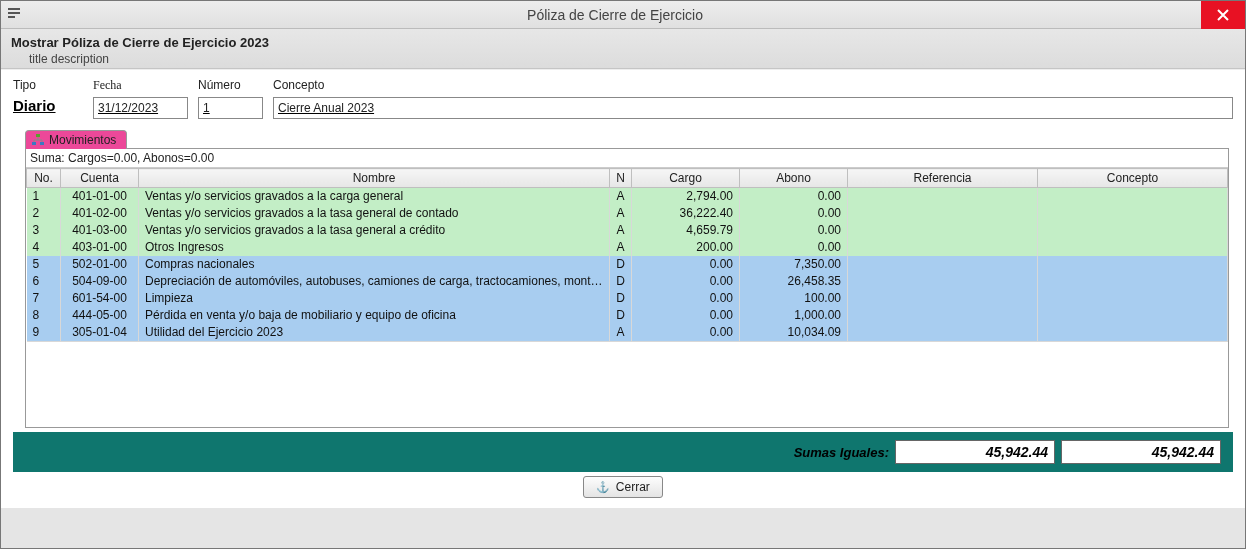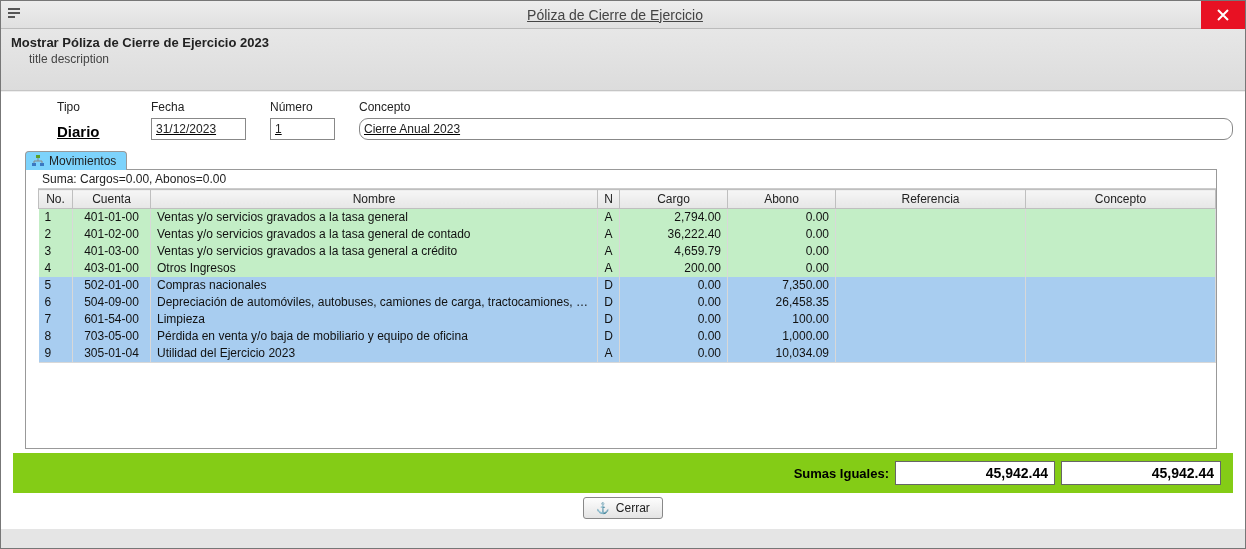--- a/index.html
+++ b/index.html
@@ -21,7 +21,7 @@
     width:28px; height:28px; display:flex; align-items:center; justify-content:center;
     font-size:16px; color:#555;
   }
-  .titlebar .title { flex:1; text-align:center;text-decoration:underline; }
+  .titlebar .title { flex:1; text-align:center; }
   .close-btn {
     width:44px; height:28px; background:#e81123;
     display:flex; align-items:center; justify-content:center;

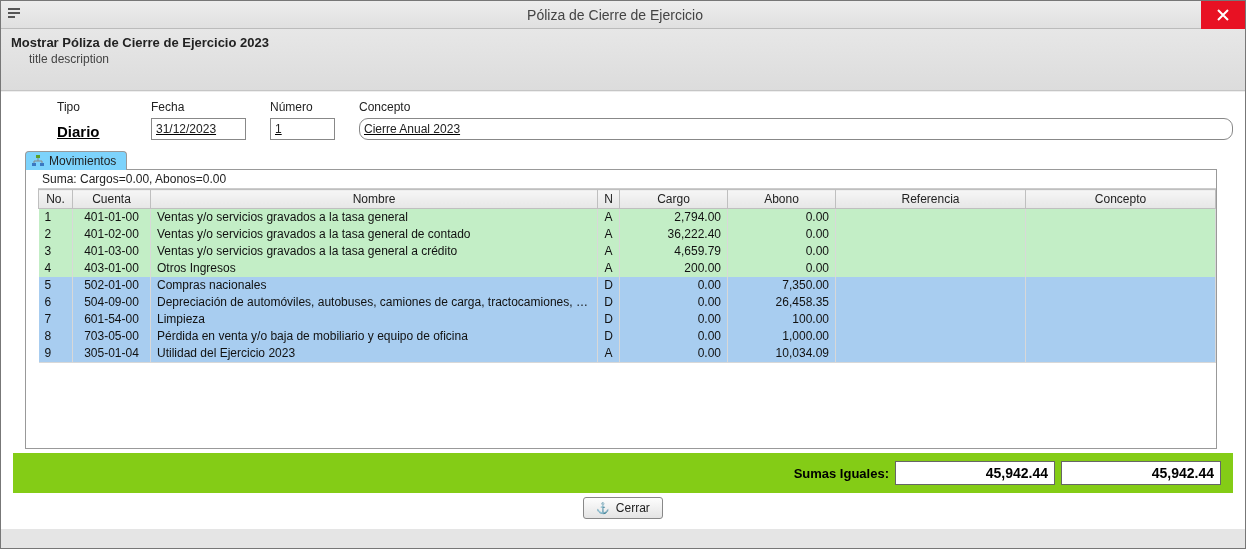--- a/index.html
+++ b/index.html
@@ -29,7 +29,7 @@
   }
   .header-band {
     background:linear-gradient(#e7e7e7,#dcdcdc);
-    padding:6px 10px 24px 10px;
+    padding:6px 10px 2px 10px;
     border-bottom:1px solid #c5c5c5;
   }
   .header-band .htitle { font-weight:bold; font-size:13px; color:#222; }

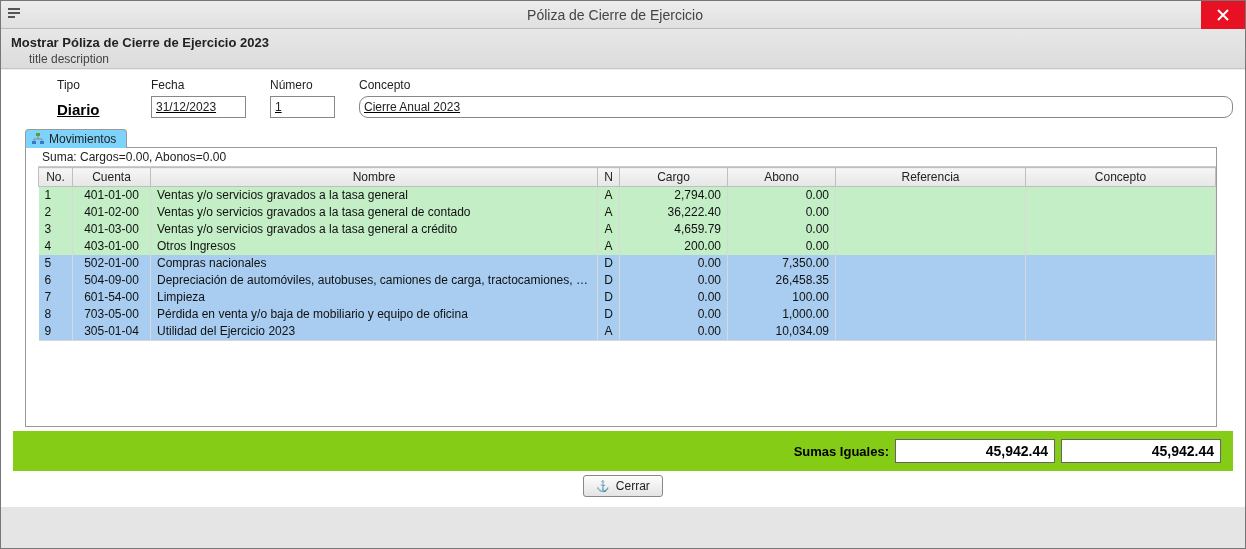--- a/index.html
+++ b/index.html
@@ -39,7 +39,7 @@
     background:#fff; padding:8px 12px 0 12px;
     border-top:1px solid #eee;
   }
-  .labels-row, .inputs-row { display:flex; gap:24px; align-items:flex-end;margin-left:44px; }
+  .labels-row, .inputs-row { display:flex; gap:10px; align-items:flex-start; }
   .labels-row { font-size:12px; color:#222; }
   .col-tipo    { width:70px; }
   .col-fecha   { width:95px; }

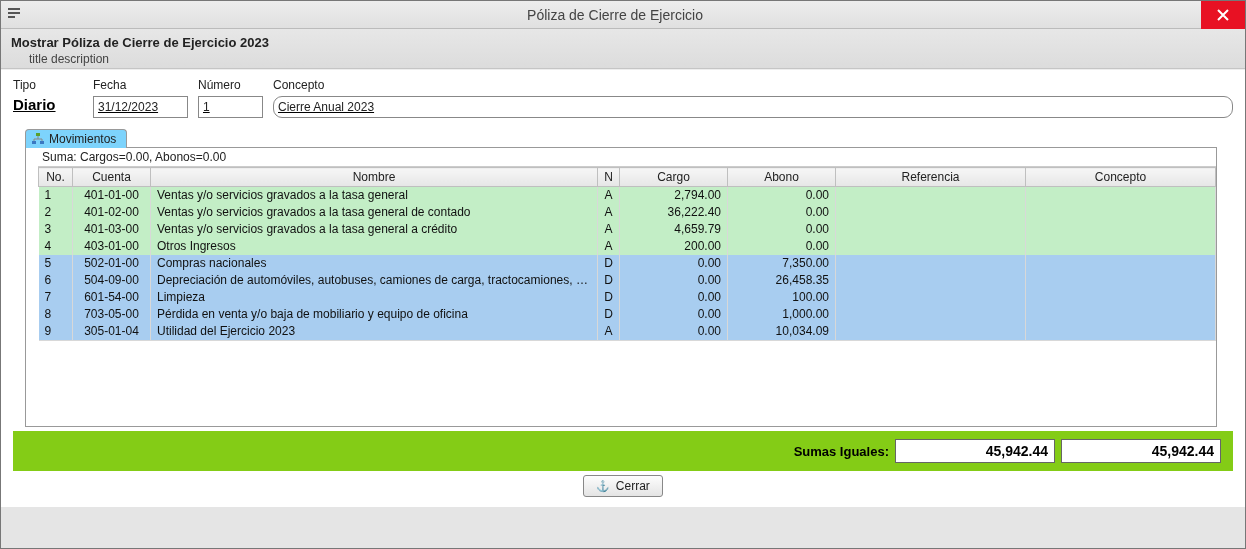--- a/index.html
+++ b/index.html
@@ -42,7 +42,7 @@
   .labels-row, .inputs-row { display:flex; gap:10px; align-items:flex-start; }
   .labels-row { font-size:12px; color:#222; }
   .col-tipo    { width:70px; }
-  .col-fecha   { width:95px; }
+  .col-fecha   { width:95px;font-family:Liberation Serif, serif; }
   .col-numero  { width:65px; }
   .col-concepto{ flex:1; }
 

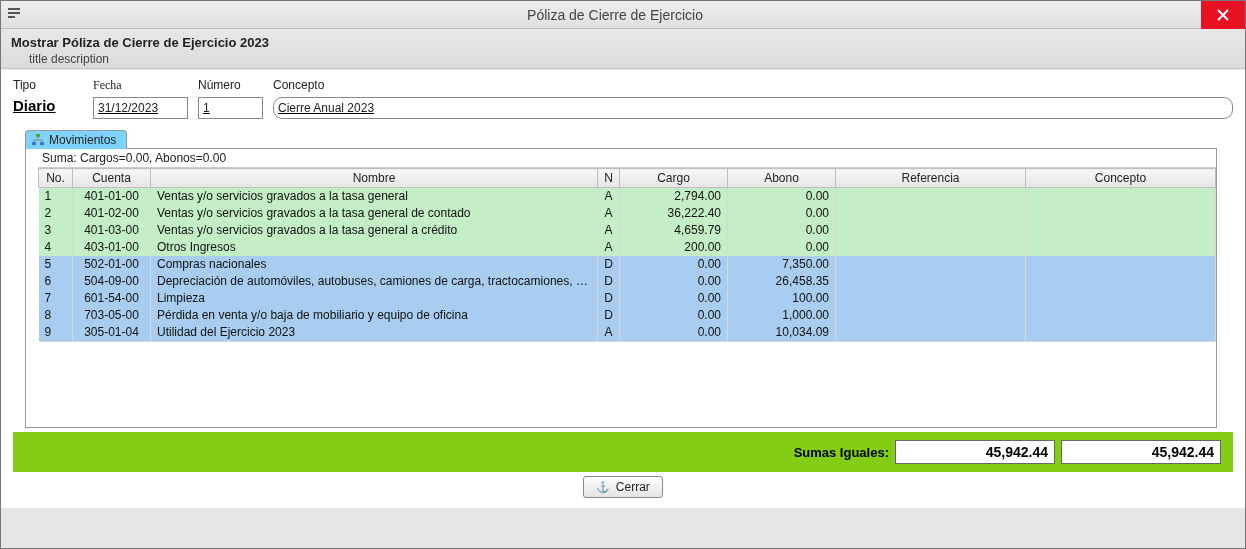--- a/index.html
+++ b/index.html
@@ -54,7 +54,7 @@
   }
   input.txt.fecha { width:95px; }
   input.txt.numero{ width:65px; }
-  input.txt.concepto{ flex:1;border-radius:9px; }
+  input.txt.concepto{ flex:1; }
 
   .tabstrip { margin:10px 0 0 4px; display:flex; }
   .tab {

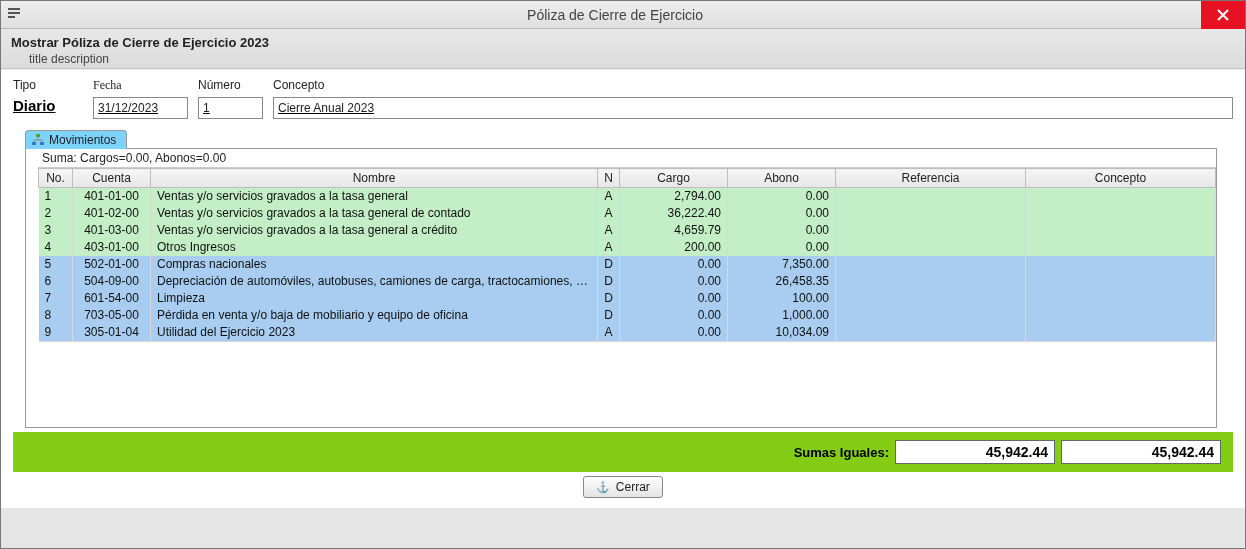--- a/index.html
+++ b/index.html
@@ -60,7 +60,7 @@
   .tab {
     border:1px solid #999; border-bottom:none;
     border-radius:4px 4px 0 0;
-    background:#7dd3fc;
+    background:#ec4899;
     padding:2px 10px 2px 6px;
     font-size:12px; color:#222;
     display:flex; align-items:center; gap:5px;

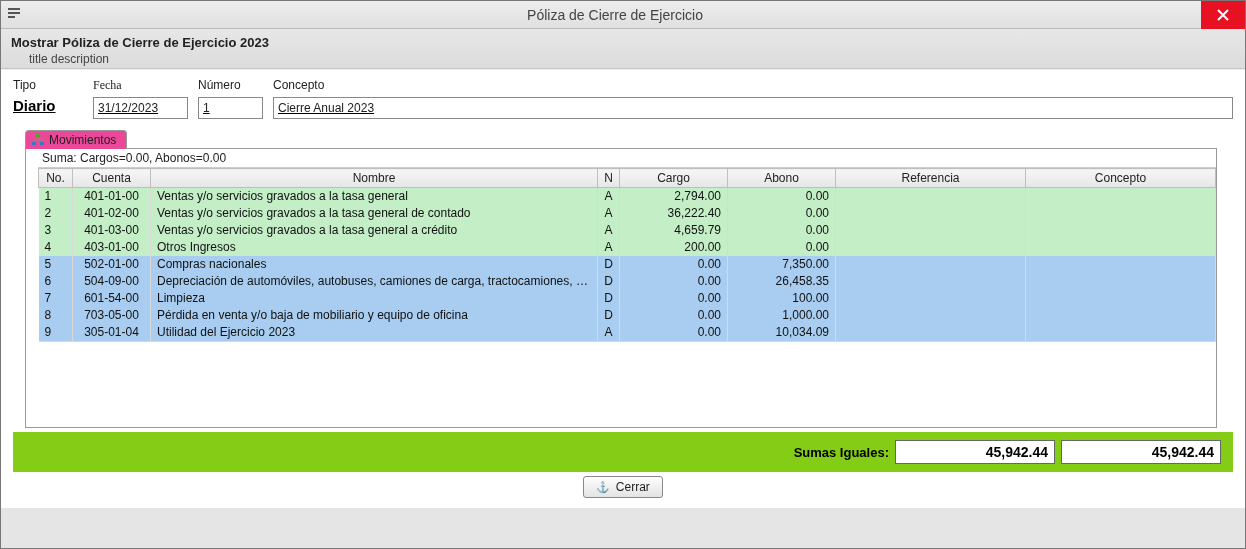--- a/index.html
+++ b/index.html
@@ -72,13 +72,12 @@
   }
 
   .grid-wrap {
-    margin:0 16px 4px 12px;
+    margin:0 4px 4px 12px;
     border:1px solid #999;
     background:#fff;
     height:280px;
     display:flex; flex-direction:column;
     overflow:hidden;
-    padding-left:12px;
   }
   .suma-row { font-size:12px; padding:2px 4px; color:#222; border-bottom:1px solid #ccc; background:#fff; }
   table.grid {

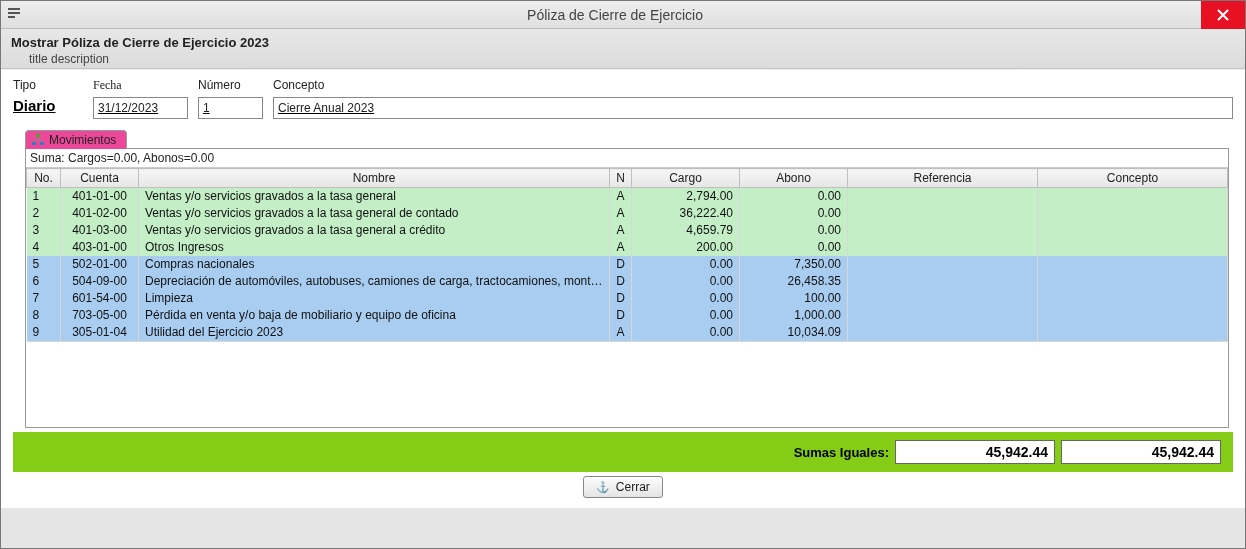--- a/index.html
+++ b/index.html
@@ -211,7 +211,7 @@
             <tr class="color-green">
               <td class="c-no">1</td>
               <td class="c-cuenta">401-01-00</td>
-              <td class="c-nombre">Ventas y/o servicios gravados a la tasa general</td>
+              <td class="c-nombre">Ventas y/o servicios gravados a la carga general</td>
               <td class="c-n">A</td>
               <td class="c-cargo">2,794.00</td>
               <td class="c-abono">0.00</td>

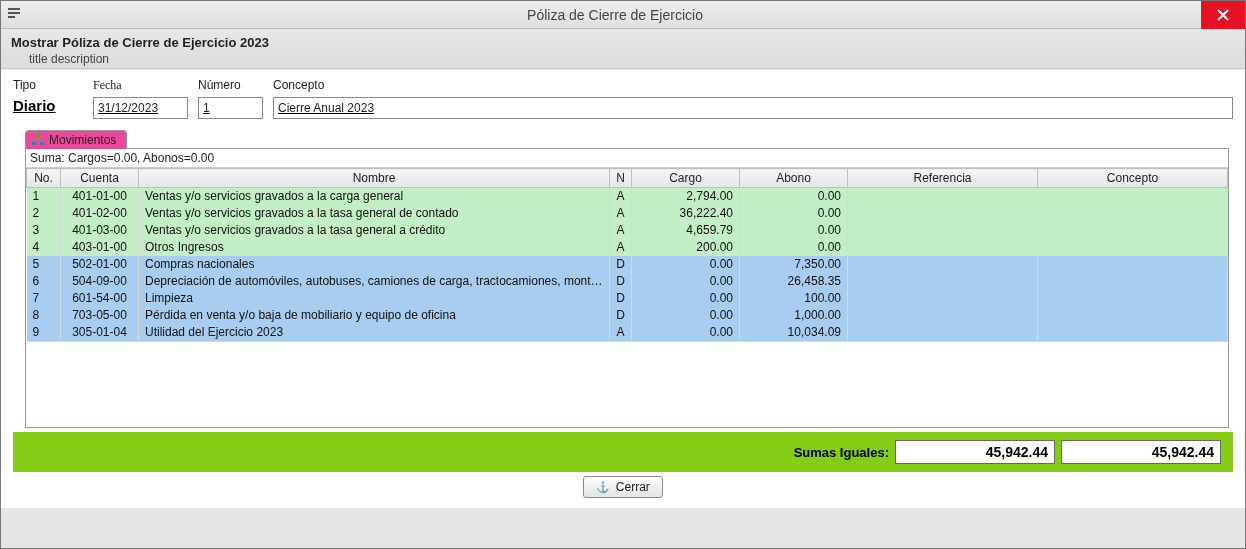--- a/index.html
+++ b/index.html
@@ -280,7 +280,7 @@
             </tr>
             <tr class="color-blue">
               <td class="c-no">8</td>
-              <td class="c-cuenta">703-05-00</td>
+              <td class="c-cuenta">444-05-00</td>
               <td class="c-nombre">Pérdida en venta y/o baja de mobiliario y equipo de oficina</td>
               <td class="c-n">D</td>
               <td class="c-cargo">0.00</td>

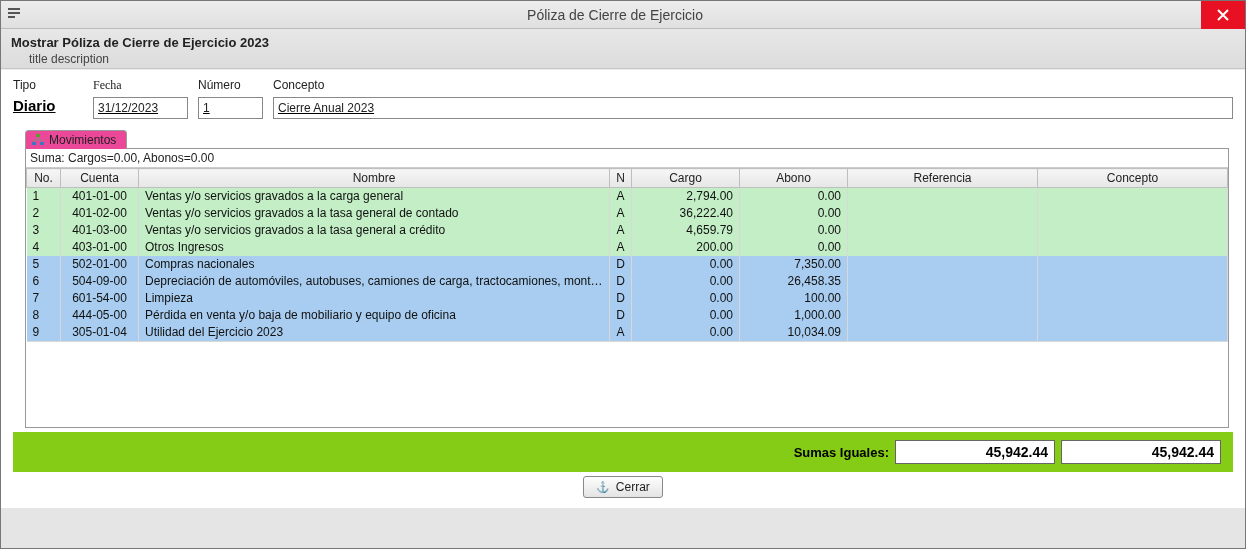--- a/index.html
+++ b/index.html
@@ -109,7 +109,7 @@
 
   .totals-row {
     display:flex; justify-content:flex-end; align-items:center;
-    gap:6px; padding:8px 12px; background:#84cc16;
+    gap:6px; padding:8px 12px; background:#0f766e;font-style:italic;
   }
   .totals-row .lbl { font-weight:bold; font-size:13px; }
   .total-box {

